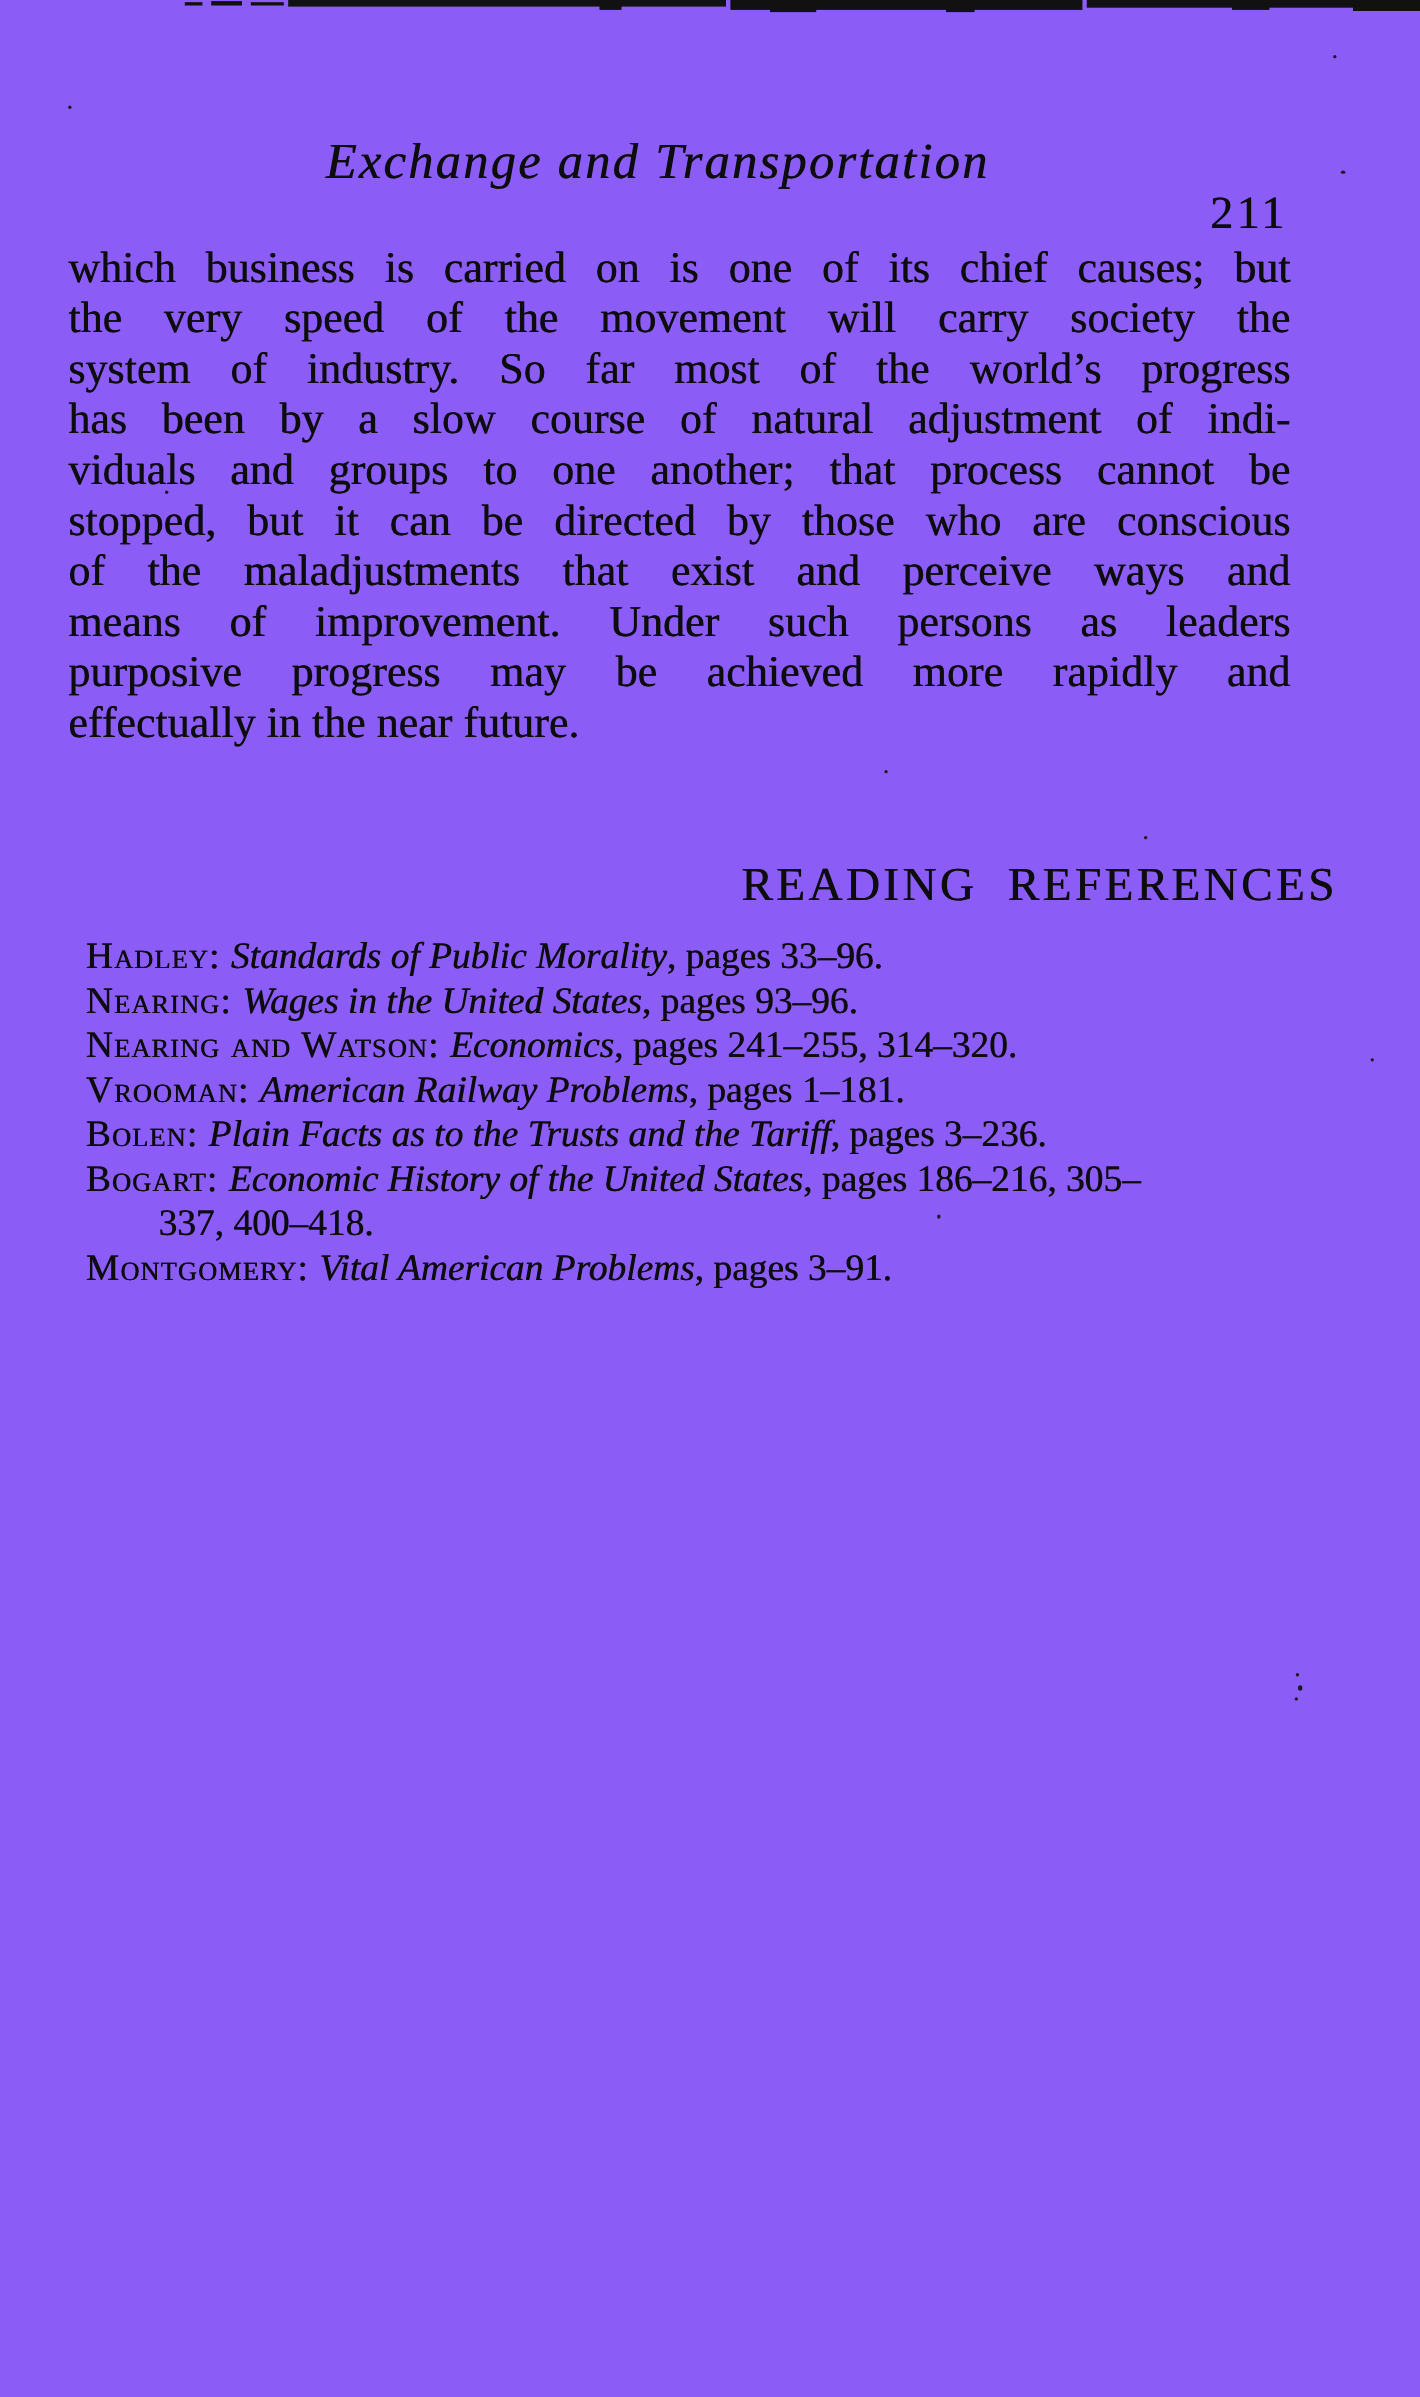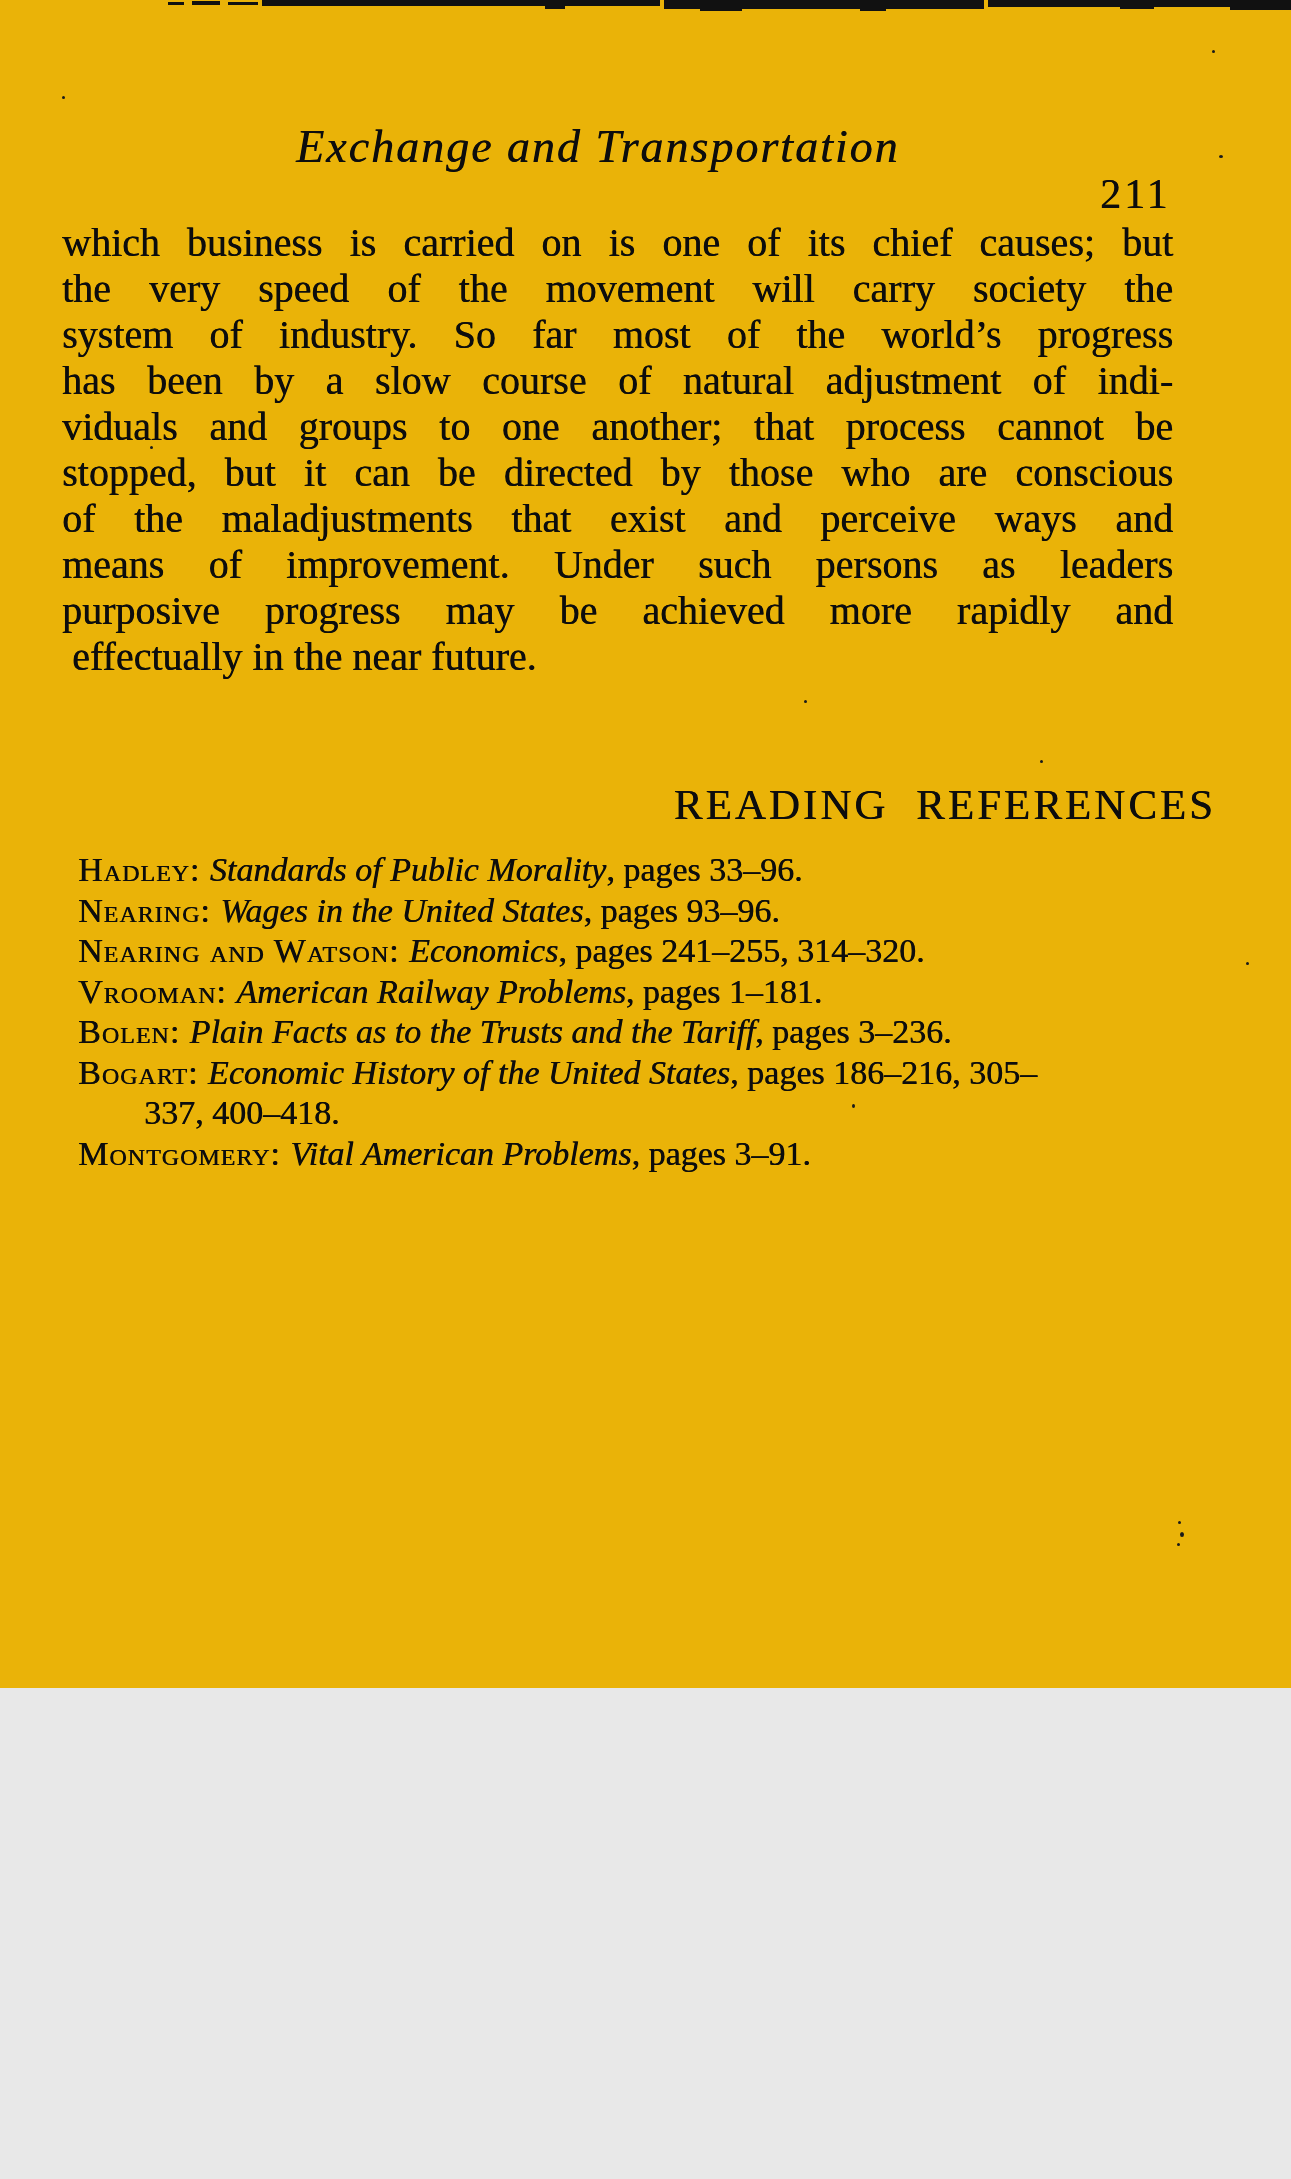--- a/index.html
+++ b/index.html
@@ -6,9 +6,9 @@
   .page {
     position: relative;
     width: 1291px;
-    height: 1688px;
+    height: 2179px;
     margin: 0 auto;
-    background: #eab308;
+    background: #8b5cf6;
     color: #0d0d0d;
     font-family: "Liberation Serif", "DejaVu Serif", serif;
     overflow: hidden;

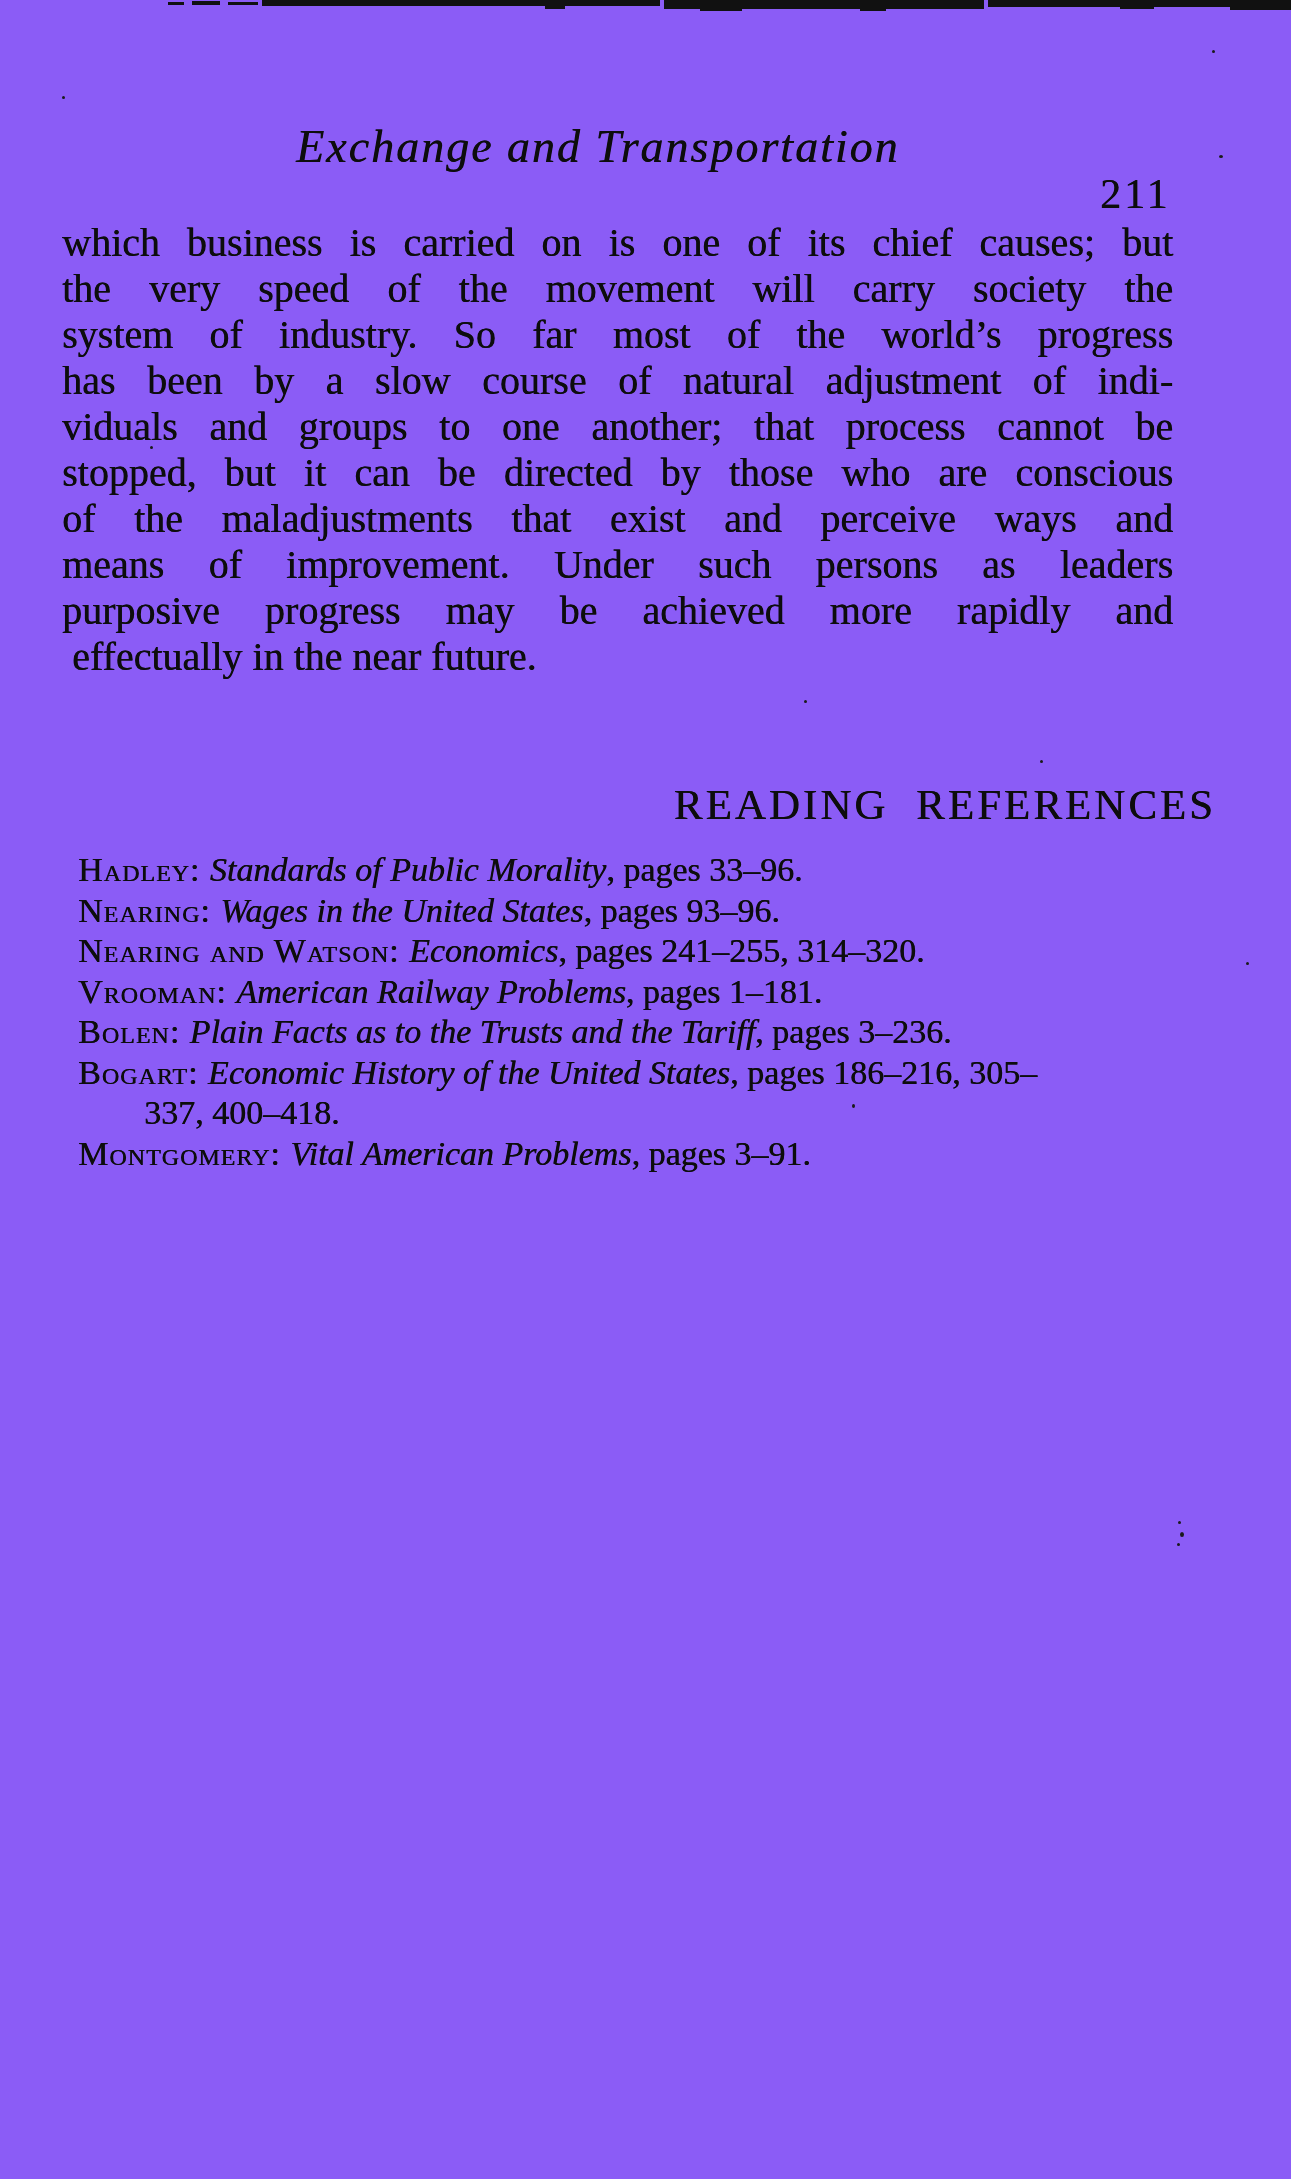--- a/index.html
+++ b/index.html
@@ -46,7 +46,7 @@
     line-height: 46px;
   }
   .jline { text-align: justify; text-align-last: justify; }
-  .jline.last { text-align-last: left; margin-left: 10px; }
+  .jline.last { text-align-last: left; }
 
   
   .section-heading {

